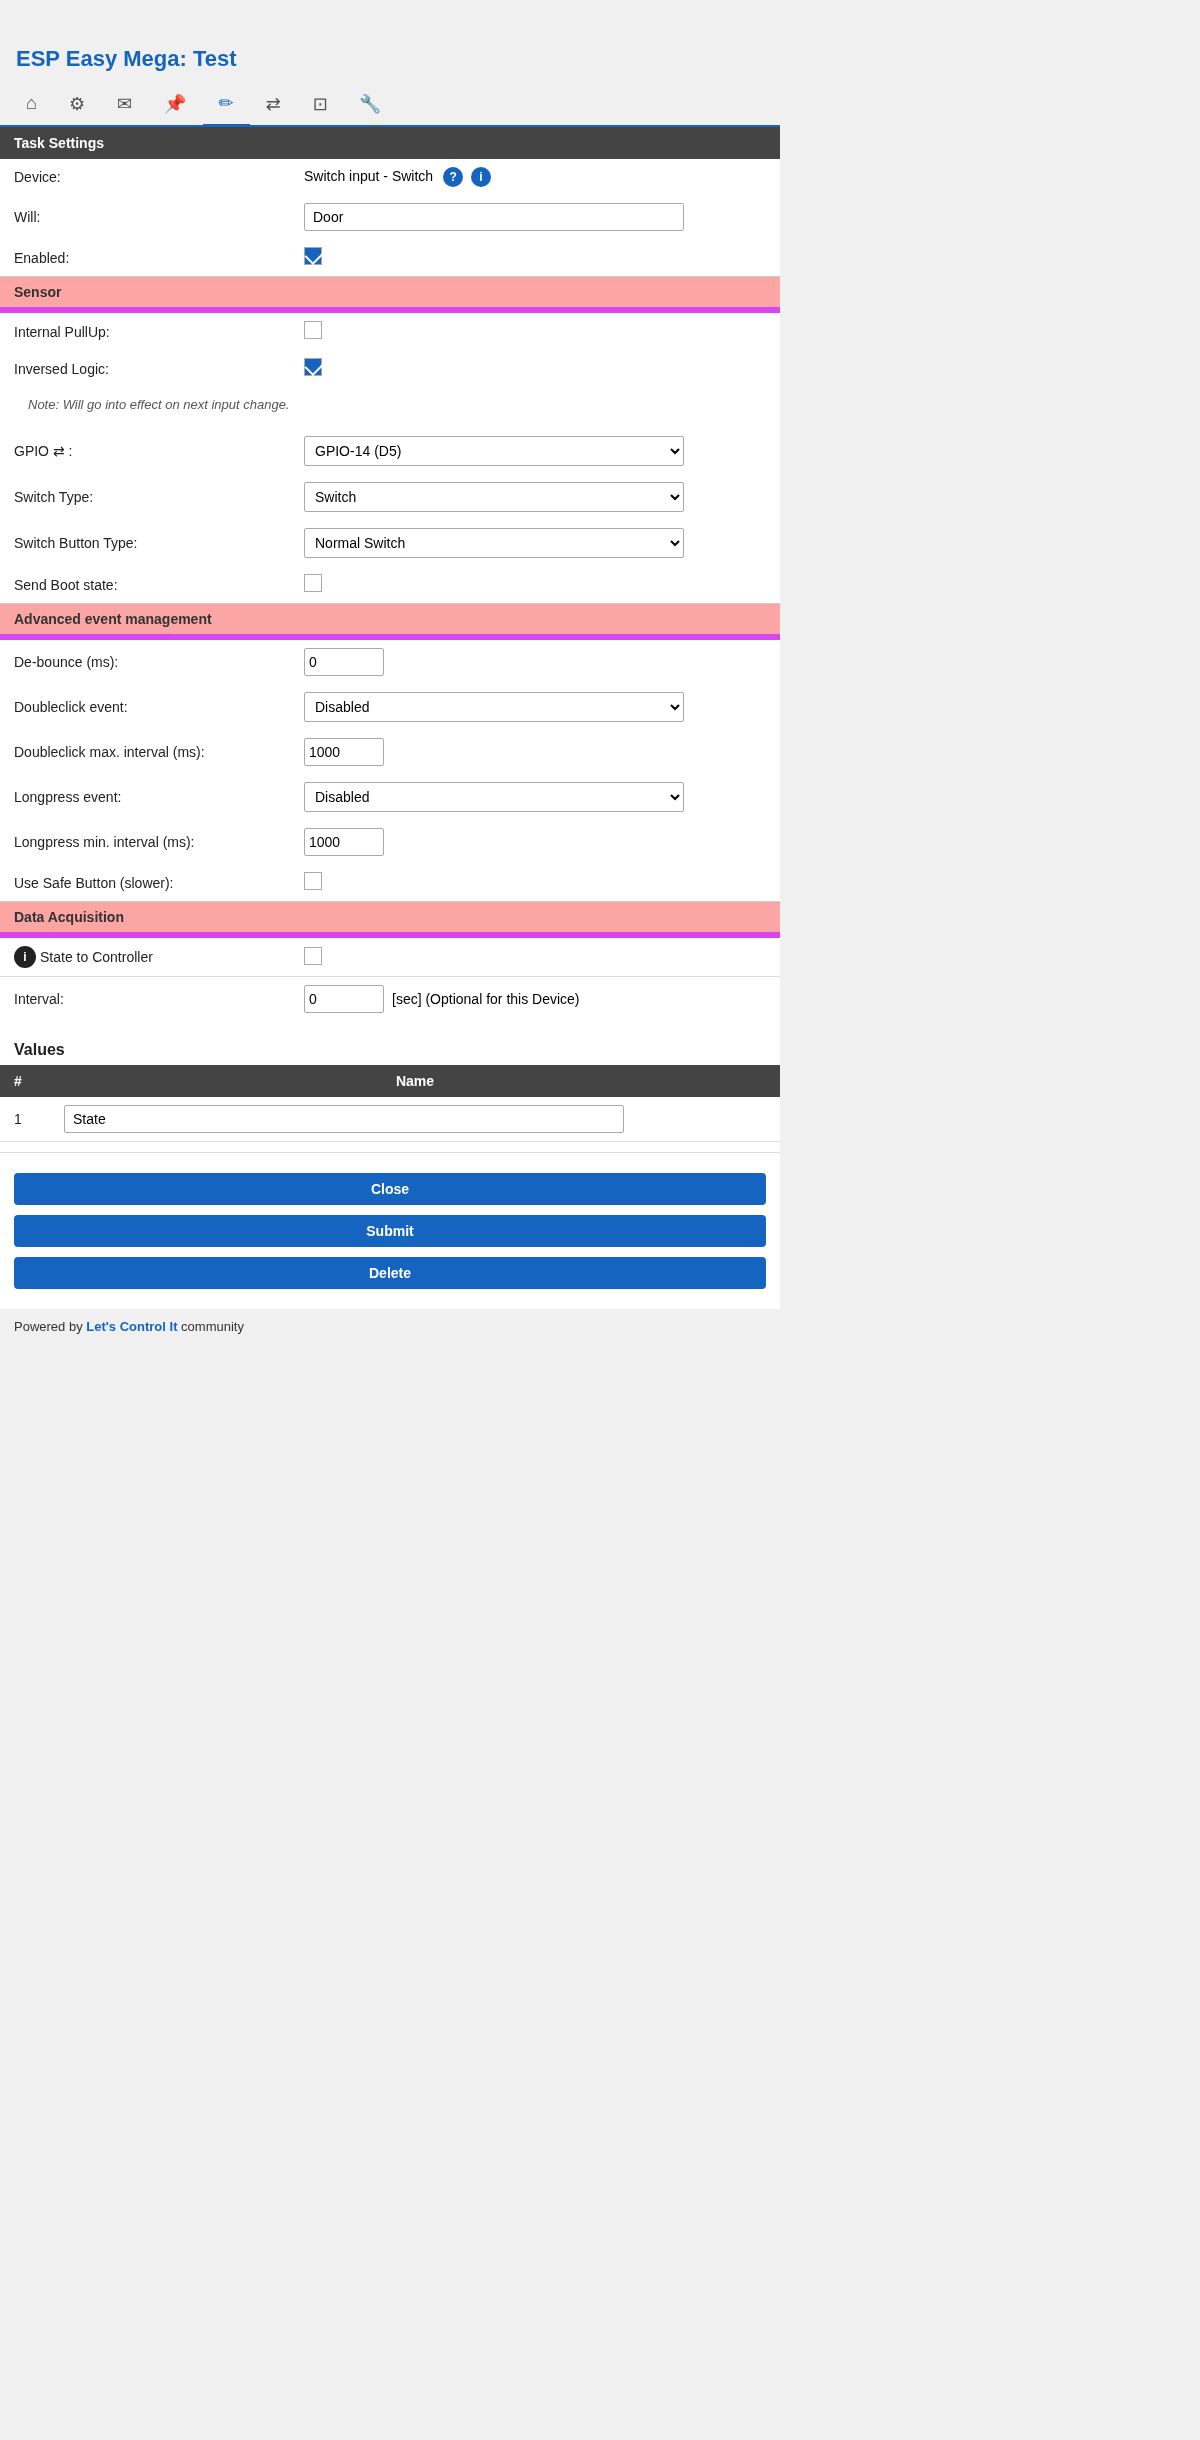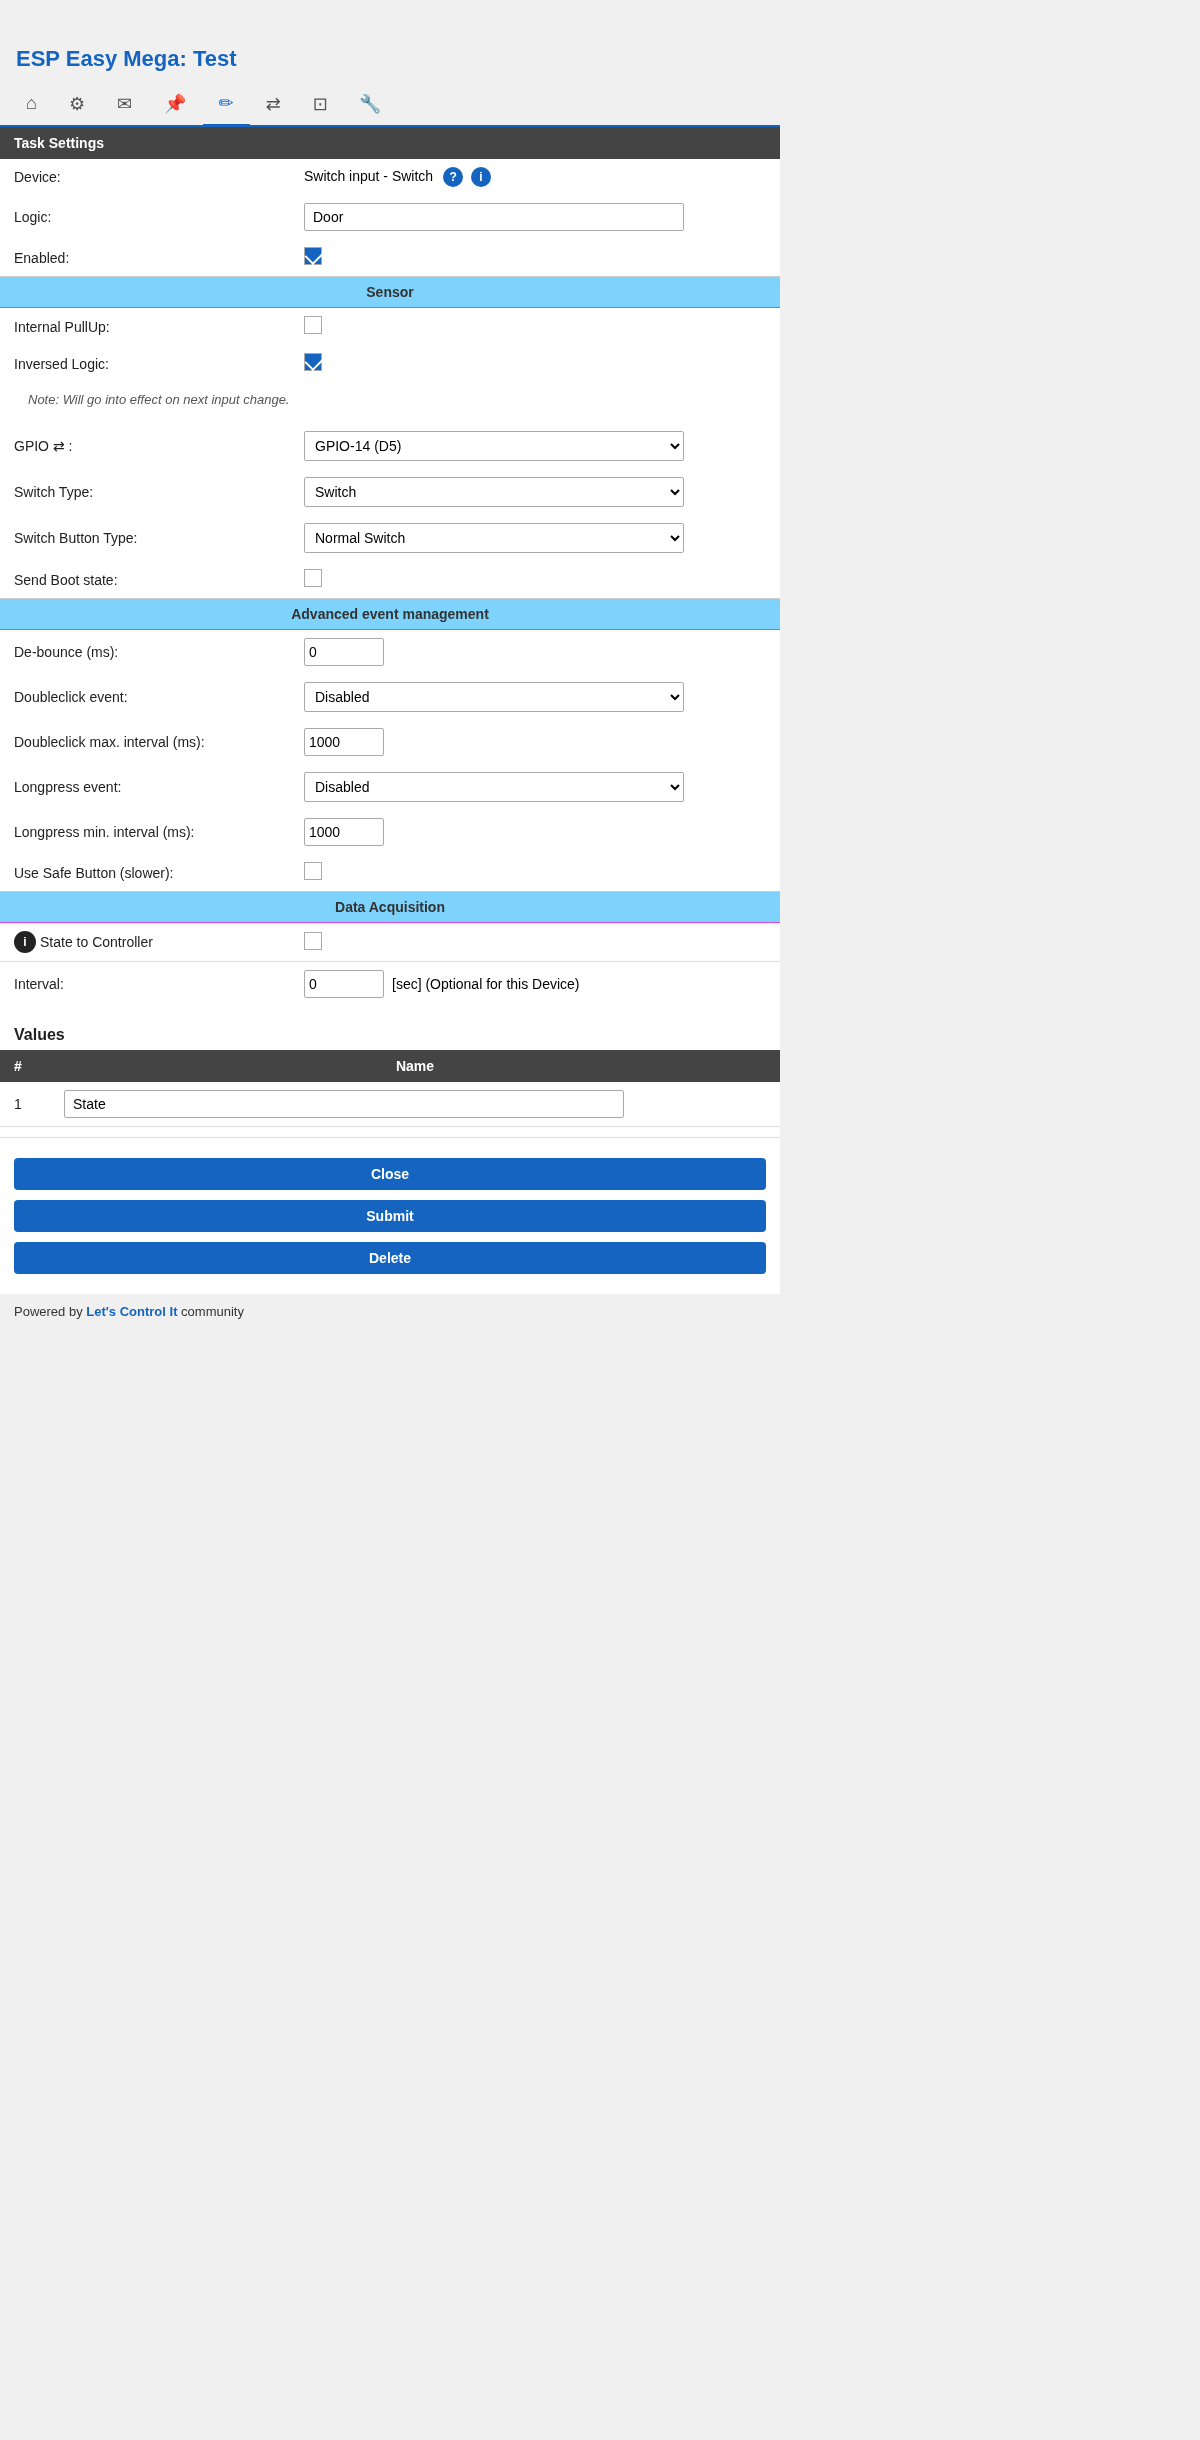--- a/index.html
+++ b/index.html
@@ -279,7 +279,7 @@
     </td>
   </tr>
   <tr>
-    <td>Logic:</td>
+    <td>Will:</td>
     <td>
       <input type="text" value="Door" style="">
     </td>

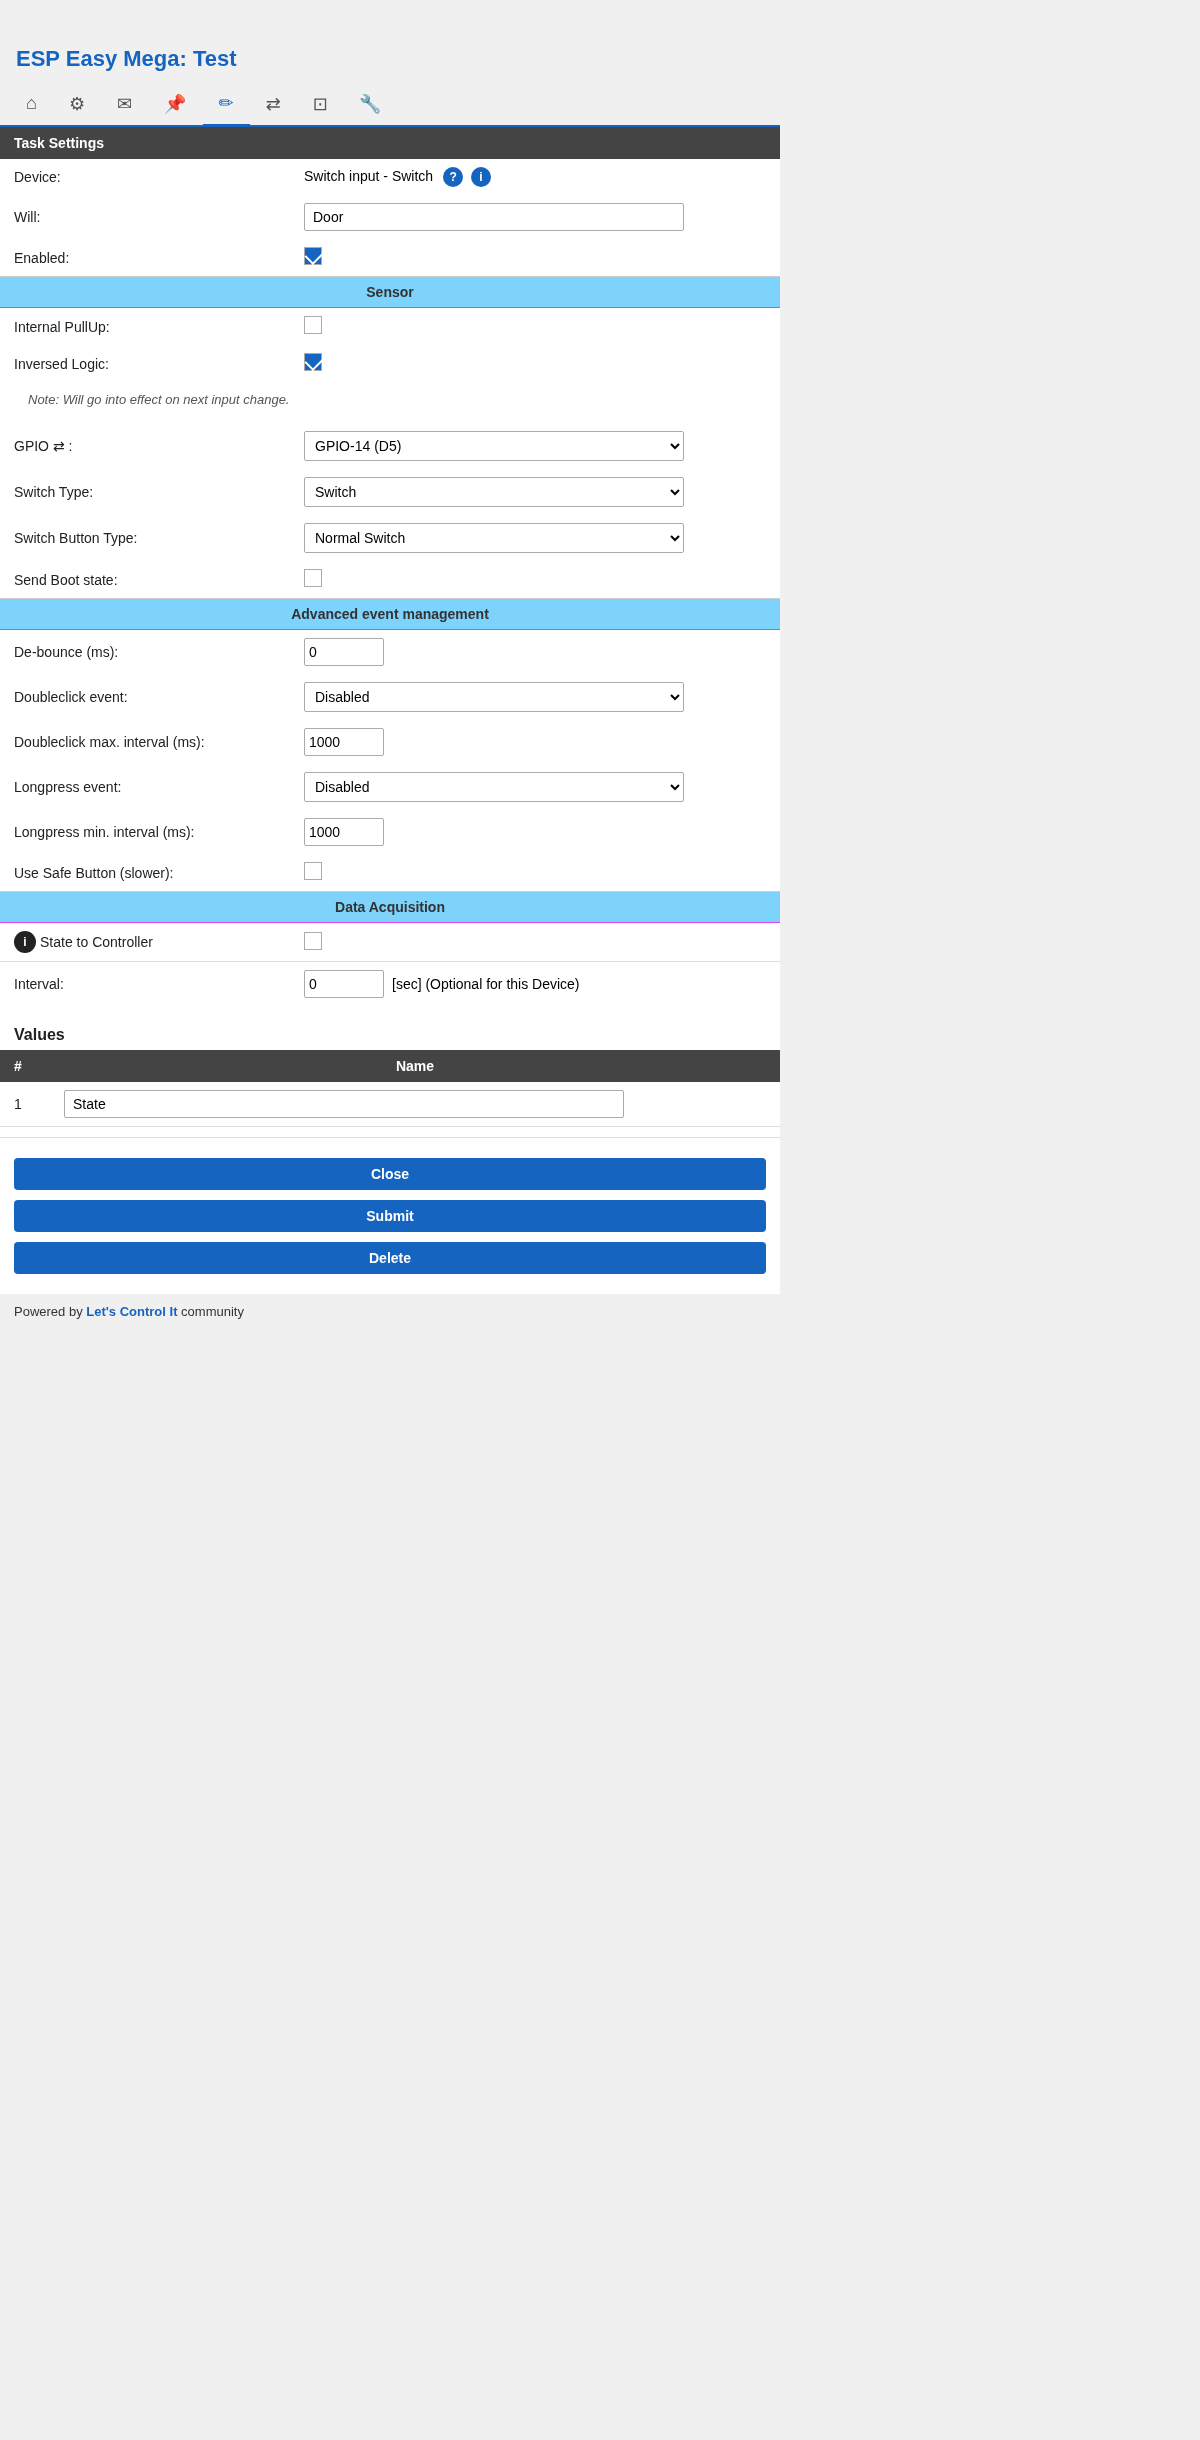--- a/index.html
+++ b/index.html
@@ -45,14 +45,13 @@
       padding: 8px 14px;
     }
     .subsection-header {
-      background: #7dd3fc;
+      background: #fca5a5;
       color: #333;
       font-weight: bold;
       font-size: 14px;
       padding: 7px 14px;
       border-top: 1px solid #ccc;
-      border-bottom: 1px solid #d946ef;
-      text-align: center;
+      border-bottom: 6px solid #d946ef;
     }
     .form-table {
       width: 100%;

